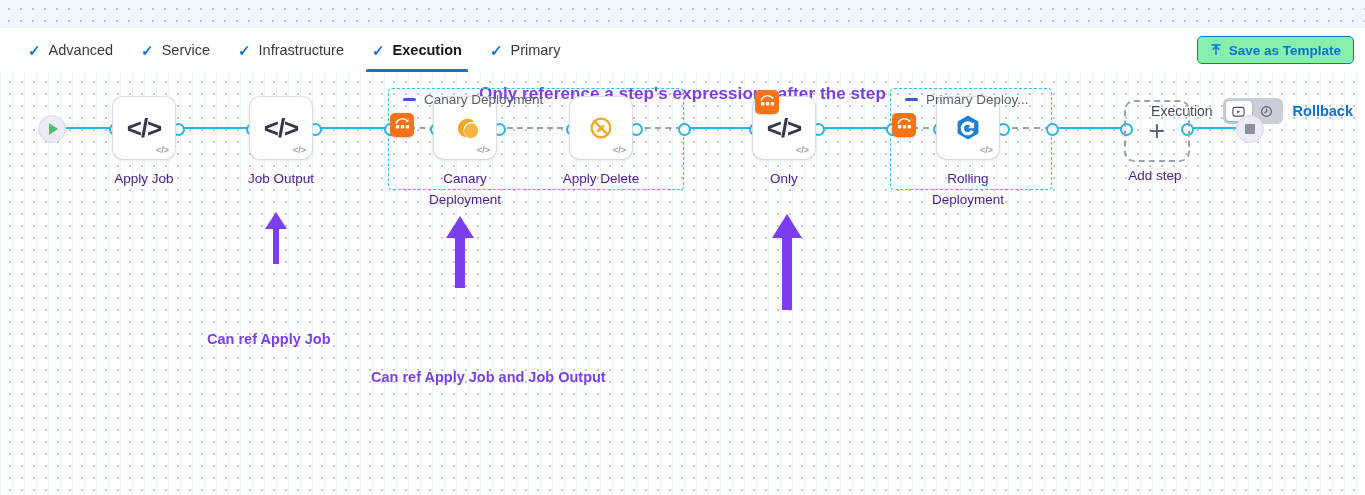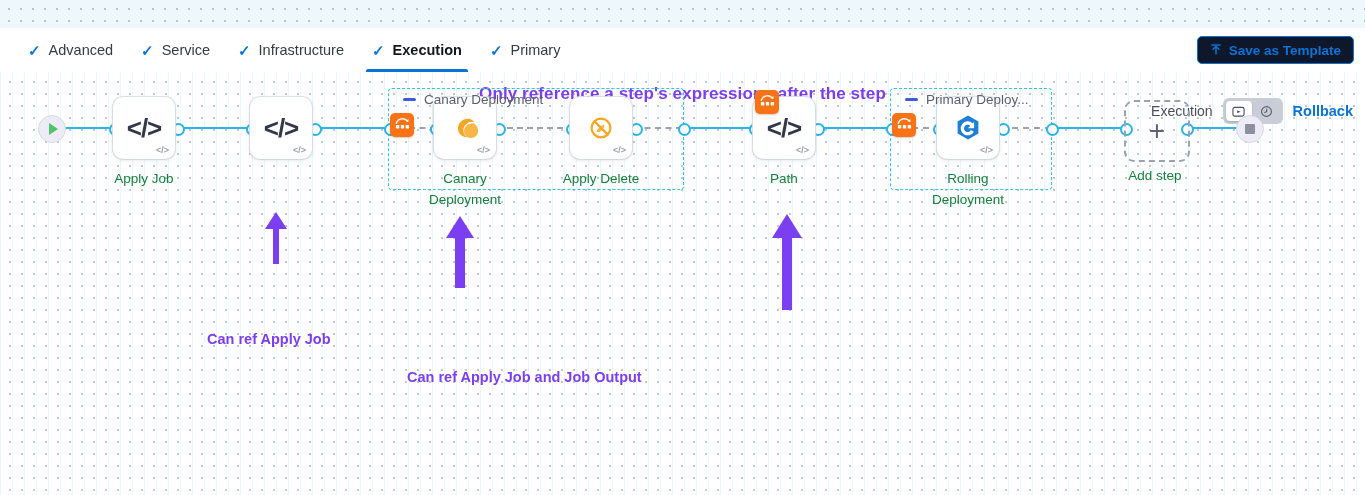--- a/index.html
+++ b/index.html
@@ -41,7 +41,7 @@
   .btn-template{
     display:flex;align-items:center;gap:7px;
     height:26px;padding:0 12px;border:1px solid #0a73d6;border-radius:5px;
-    color:#0a73d6;background:#0f172a;font-size:13.5px;font-weight:700;cursor:pointer;
+    color:#0a73d6;background:#86efac;font-size:13.5px;font-weight:700;cursor:pointer;
   }
   .btn-template svg{display:block;}
 

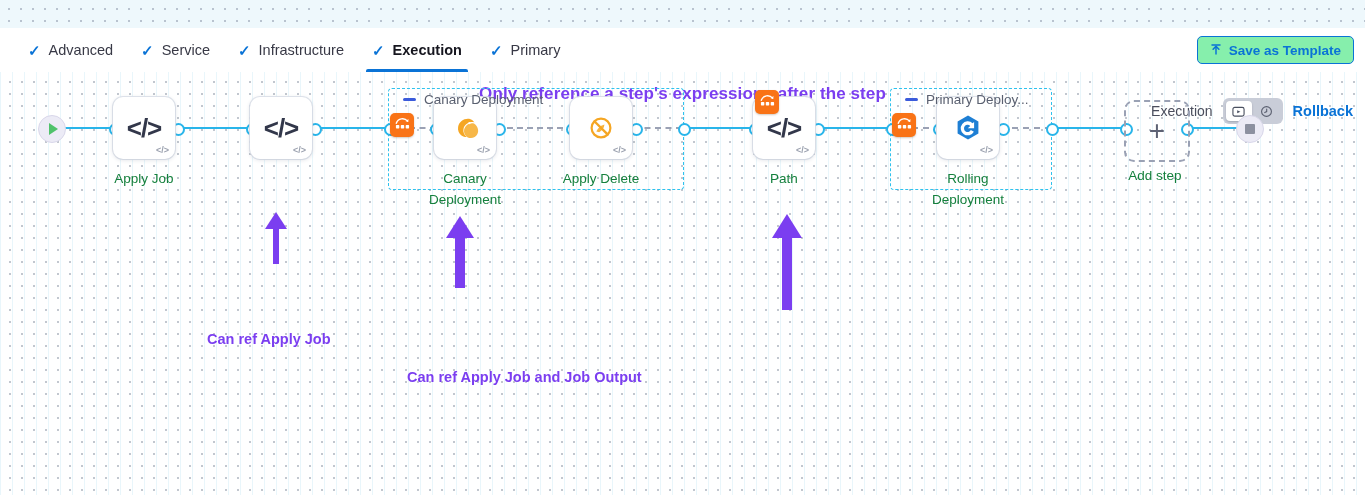--- a/index.html
+++ b/index.html
@@ -116,7 +116,7 @@
   }
   .node-label{
     position:absolute;top:168px;width:140px;text-align:center;
-    font-size:13.5px;color:#15803d;line-height:21px;
+    font-size:13.5px;color:#4c1d95;line-height:21px;
   }
   .grp-badge{
     position:absolute;width:24px;height:24px;border-radius:5px;background:#f97316;

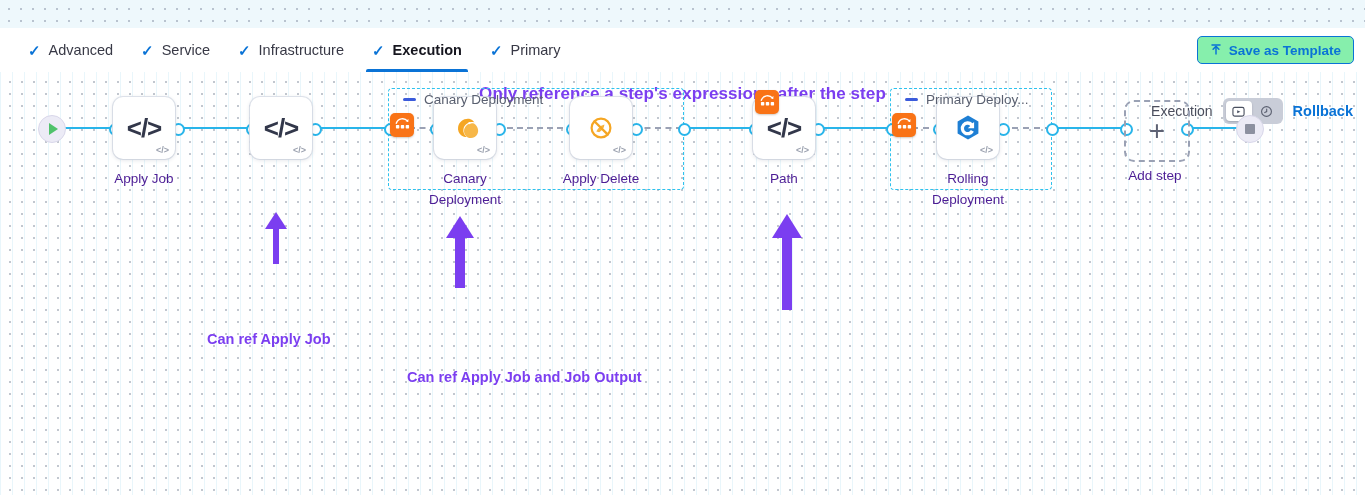--- a/index.html
+++ b/index.html
@@ -300,6 +300,7 @@
       <span class="code-glyph">&lt;/&gt;</span>
       <span class="mini">&lt;/&gt;</span>
     </div>
+    <div class="node-label" style="left:211px;">Job Output</div>
 
     <div class="node" style="left:434px;">
       <svg width="34" height="34" viewBox="0 0 34 34">

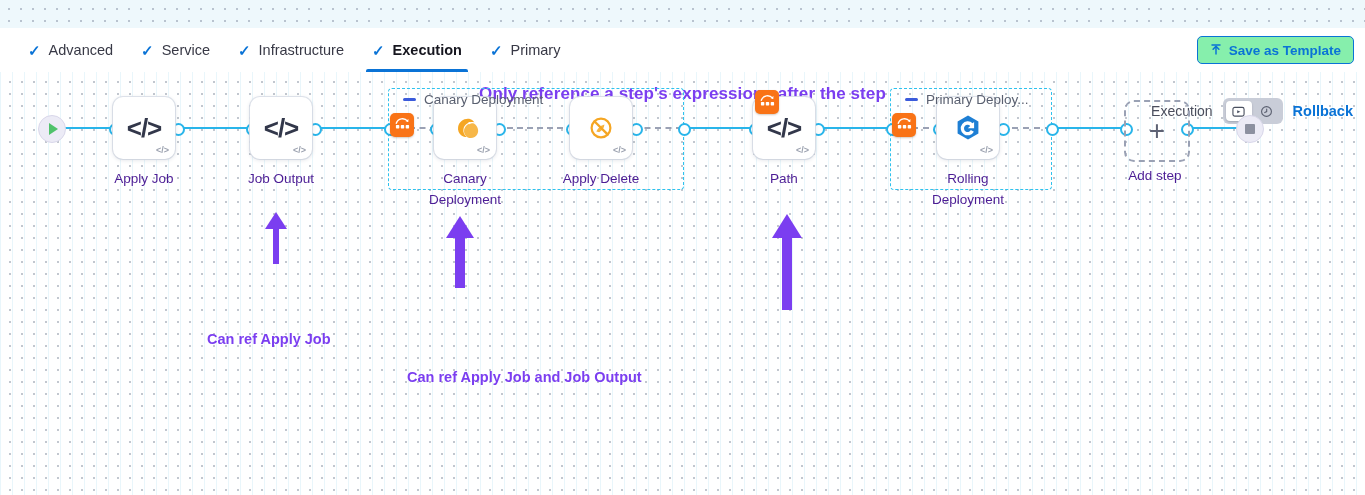--- a/index.html
+++ b/index.html
@@ -336,7 +336,7 @@
         <rect x="12.4" y="8.6" width="3.6" height="3.6" rx="0.7" fill="#fff"></rect>
       </svg>
     </div>
-    <div class="node-label" style="left:714px;">Path</div>
+    <div class="node-label" style="left:714px;">Only</div>
 
     <div class="node" style="left:937px;">
       <svg width="32" height="32" viewBox="0 0 32 32">

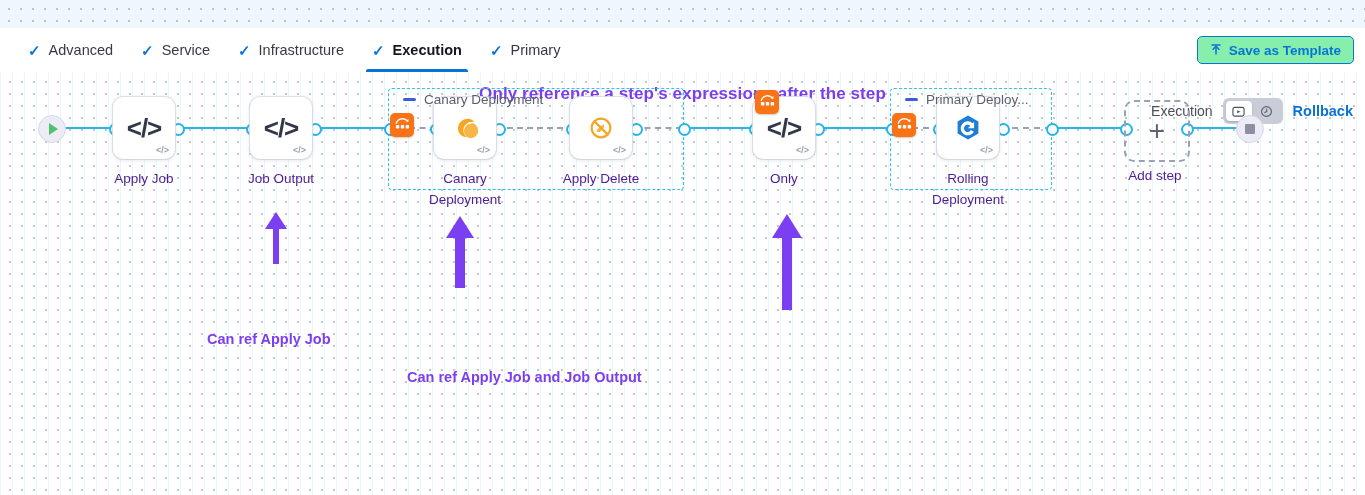--- a/index.html
+++ b/index.html
@@ -367,7 +367,7 @@
     </svg>
 
     <div class="anno-text" style="left:207px;top:329px;">Can ref Apply Job</div>
-    <div class="anno-text" style="left:371px;top:367px;margin-left:36px;">Can ref Apply Job and Job Output</div>
+    <div class="anno-text" style="left:371px;top:367px;">Can ref Apply Job and Job Output</div>
   </div>
 </div>
 

